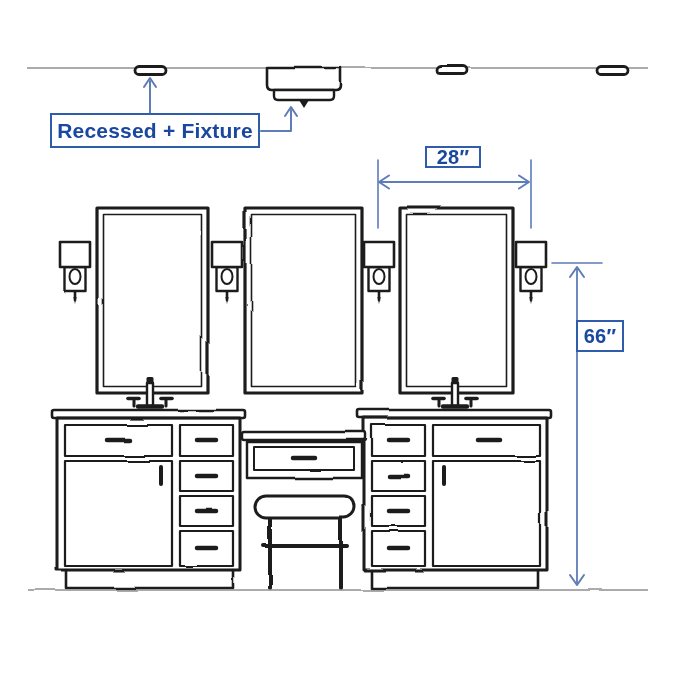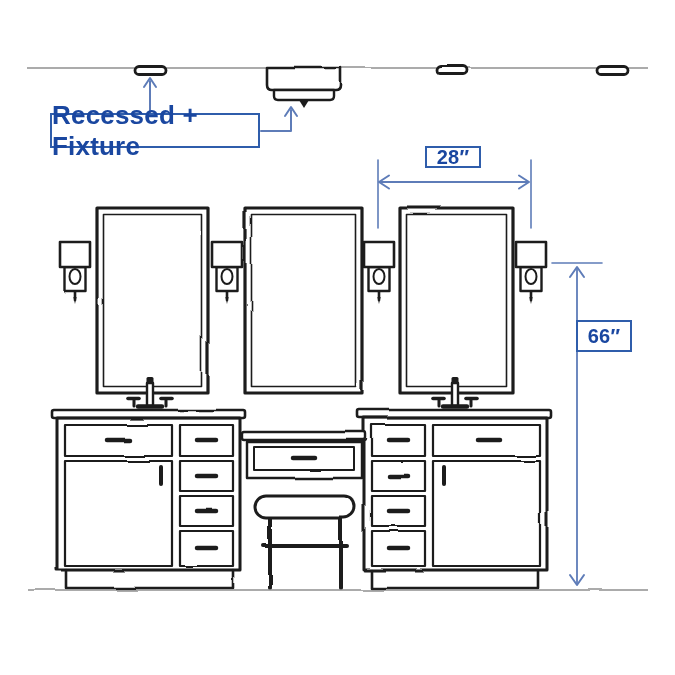--- a/index.html
+++ b/index.html
@@ -30,7 +30,7 @@
     color:var(--annotation-text);font-weight:bold;box-sizing:border-box;
     z-index:5;letter-spacing:0.2px;
   }
-  #ceiling-label{left:50px;top:113px;width:210px;height:35px;font-size:26px;}
+  #ceiling-label{left:50px;top:113px;width:210px;height:35px;font-size:21px;}
   #width-label{left:425px;top:146px;width:56px;height:22px;font-size:20px;}
   #height-label{left:576px;top:320px;width:56px;height:32px;font-size:20px;text-align:right;}
 </style>

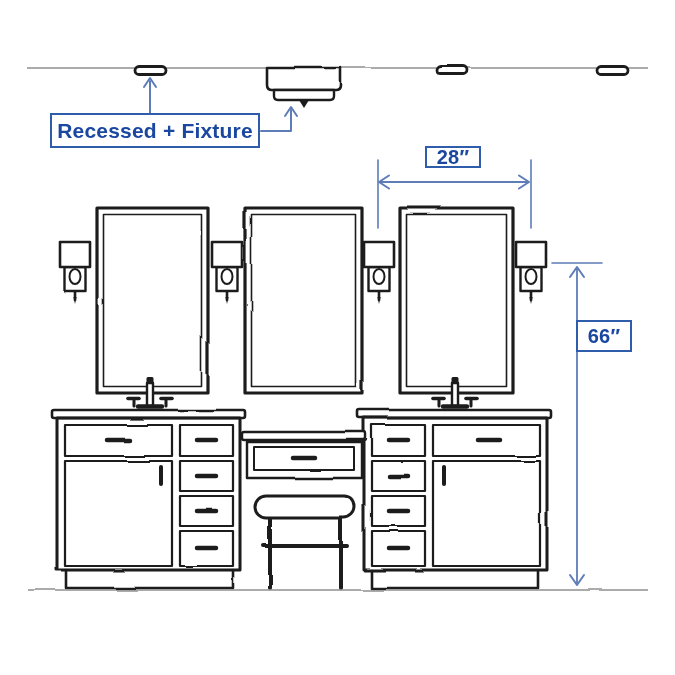--- a/index.html
+++ b/index.html
@@ -32,7 +32,7 @@
   }
   #ceiling-label{left:50px;top:113px;width:210px;height:35px;font-size:21px;}
   #width-label{left:425px;top:146px;width:56px;height:22px;font-size:20px;}
-  #height-label{left:576px;top:320px;width:56px;height:32px;font-size:20px;text-align:right;}
+  #height-label{left:576px;top:320px;width:48px;height:32px;font-size:20px;text-align:right;}
 </style>
 </head>
 <body>

